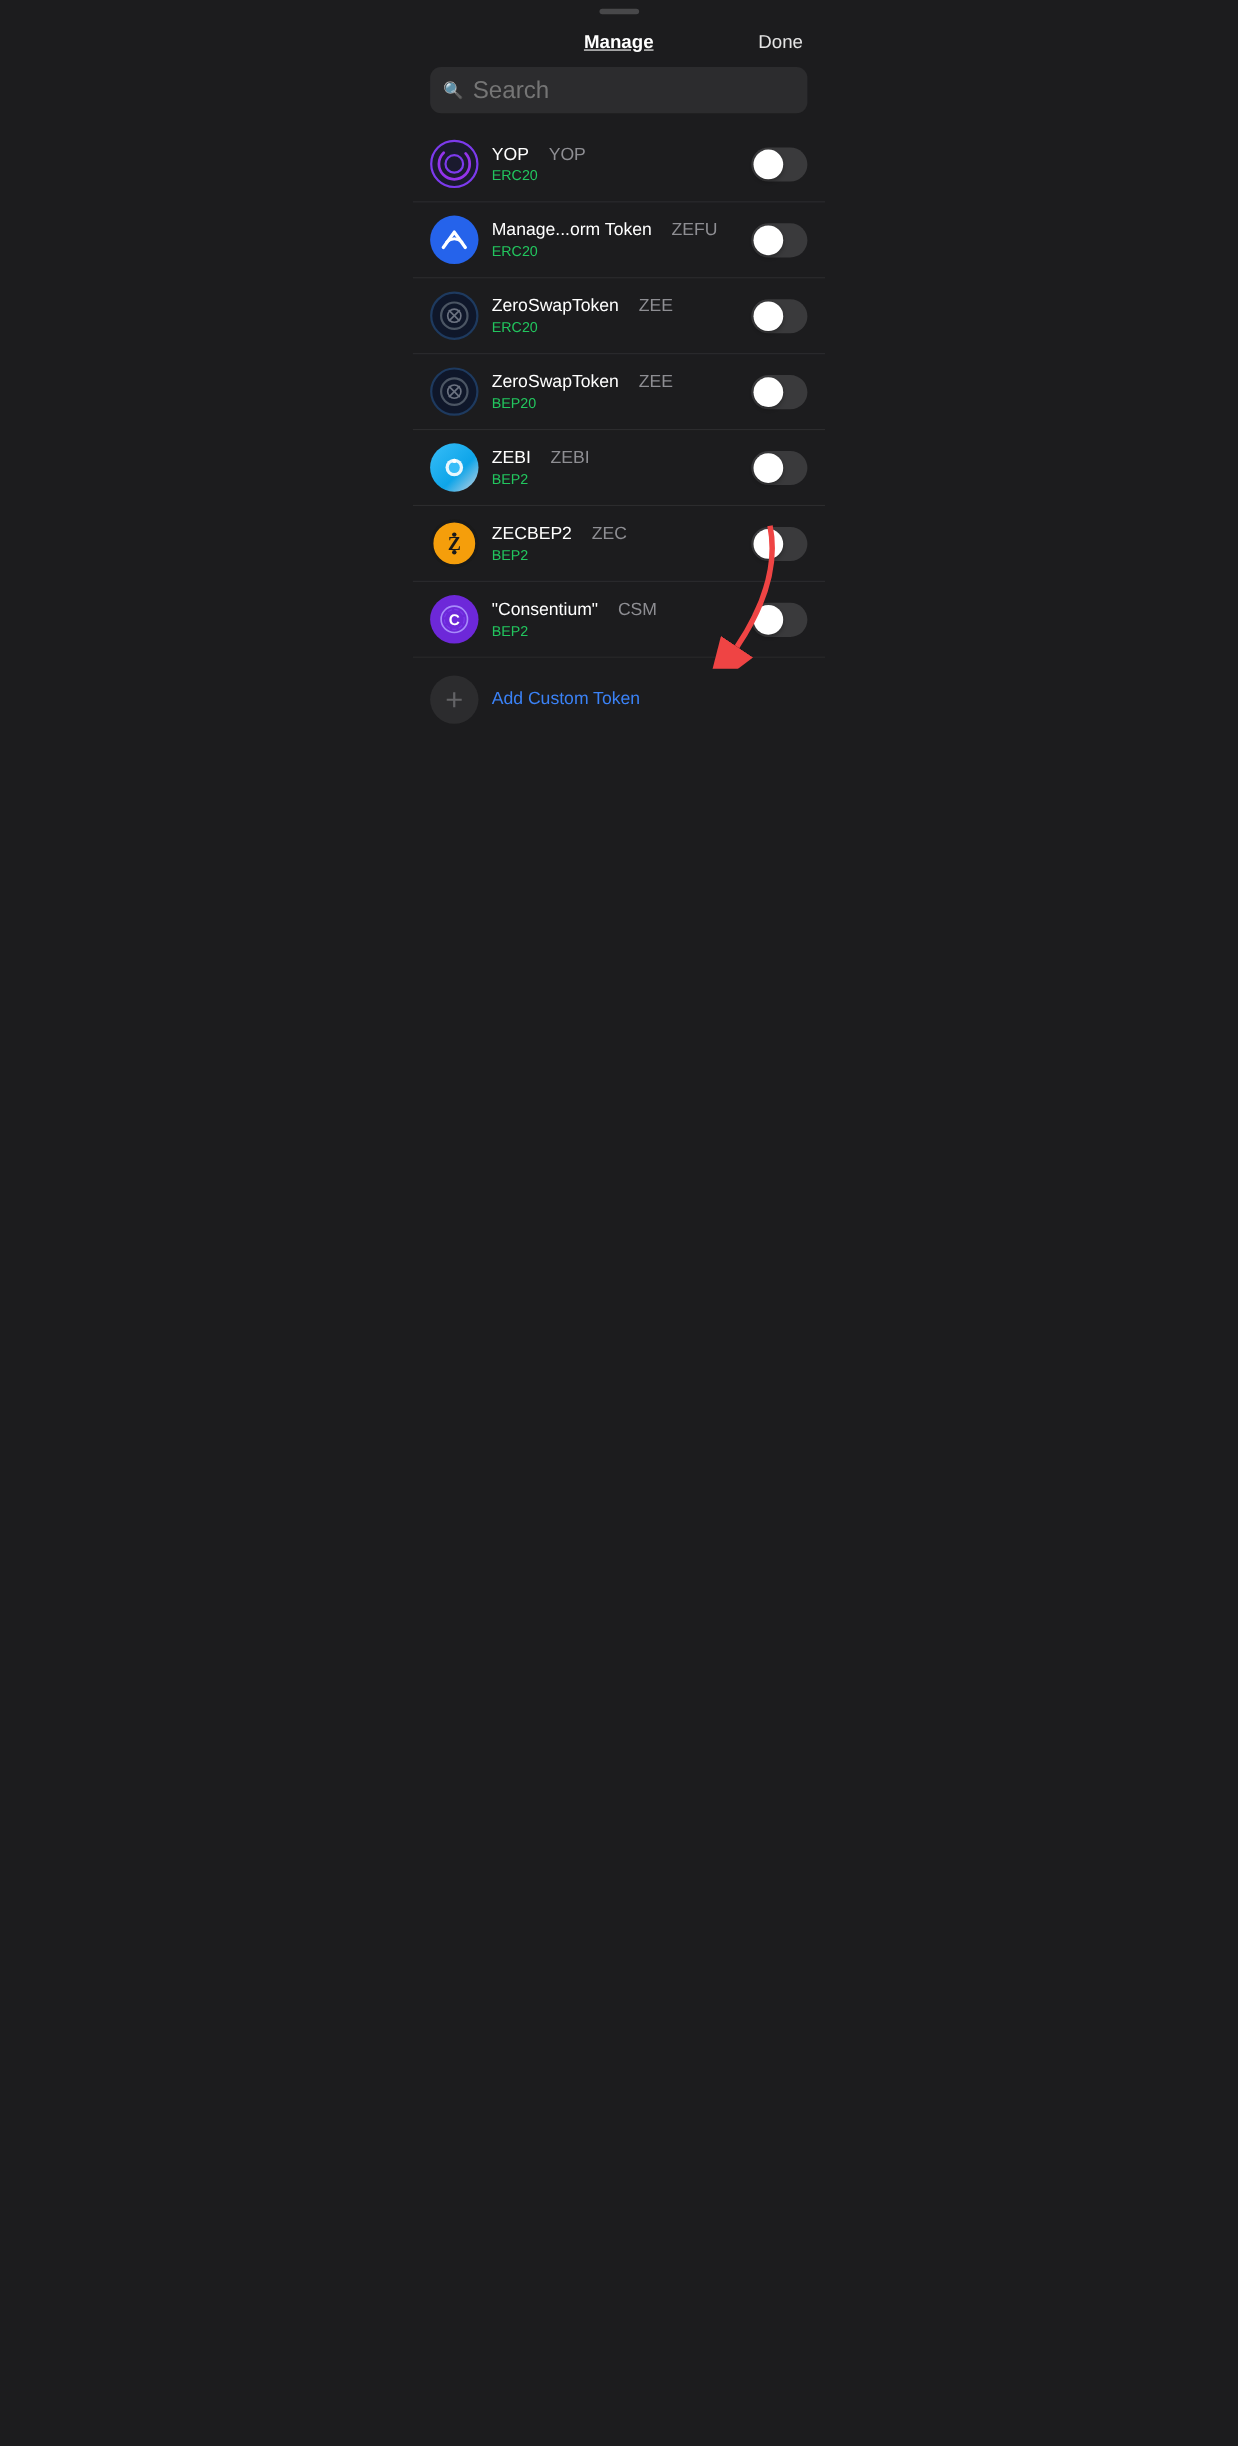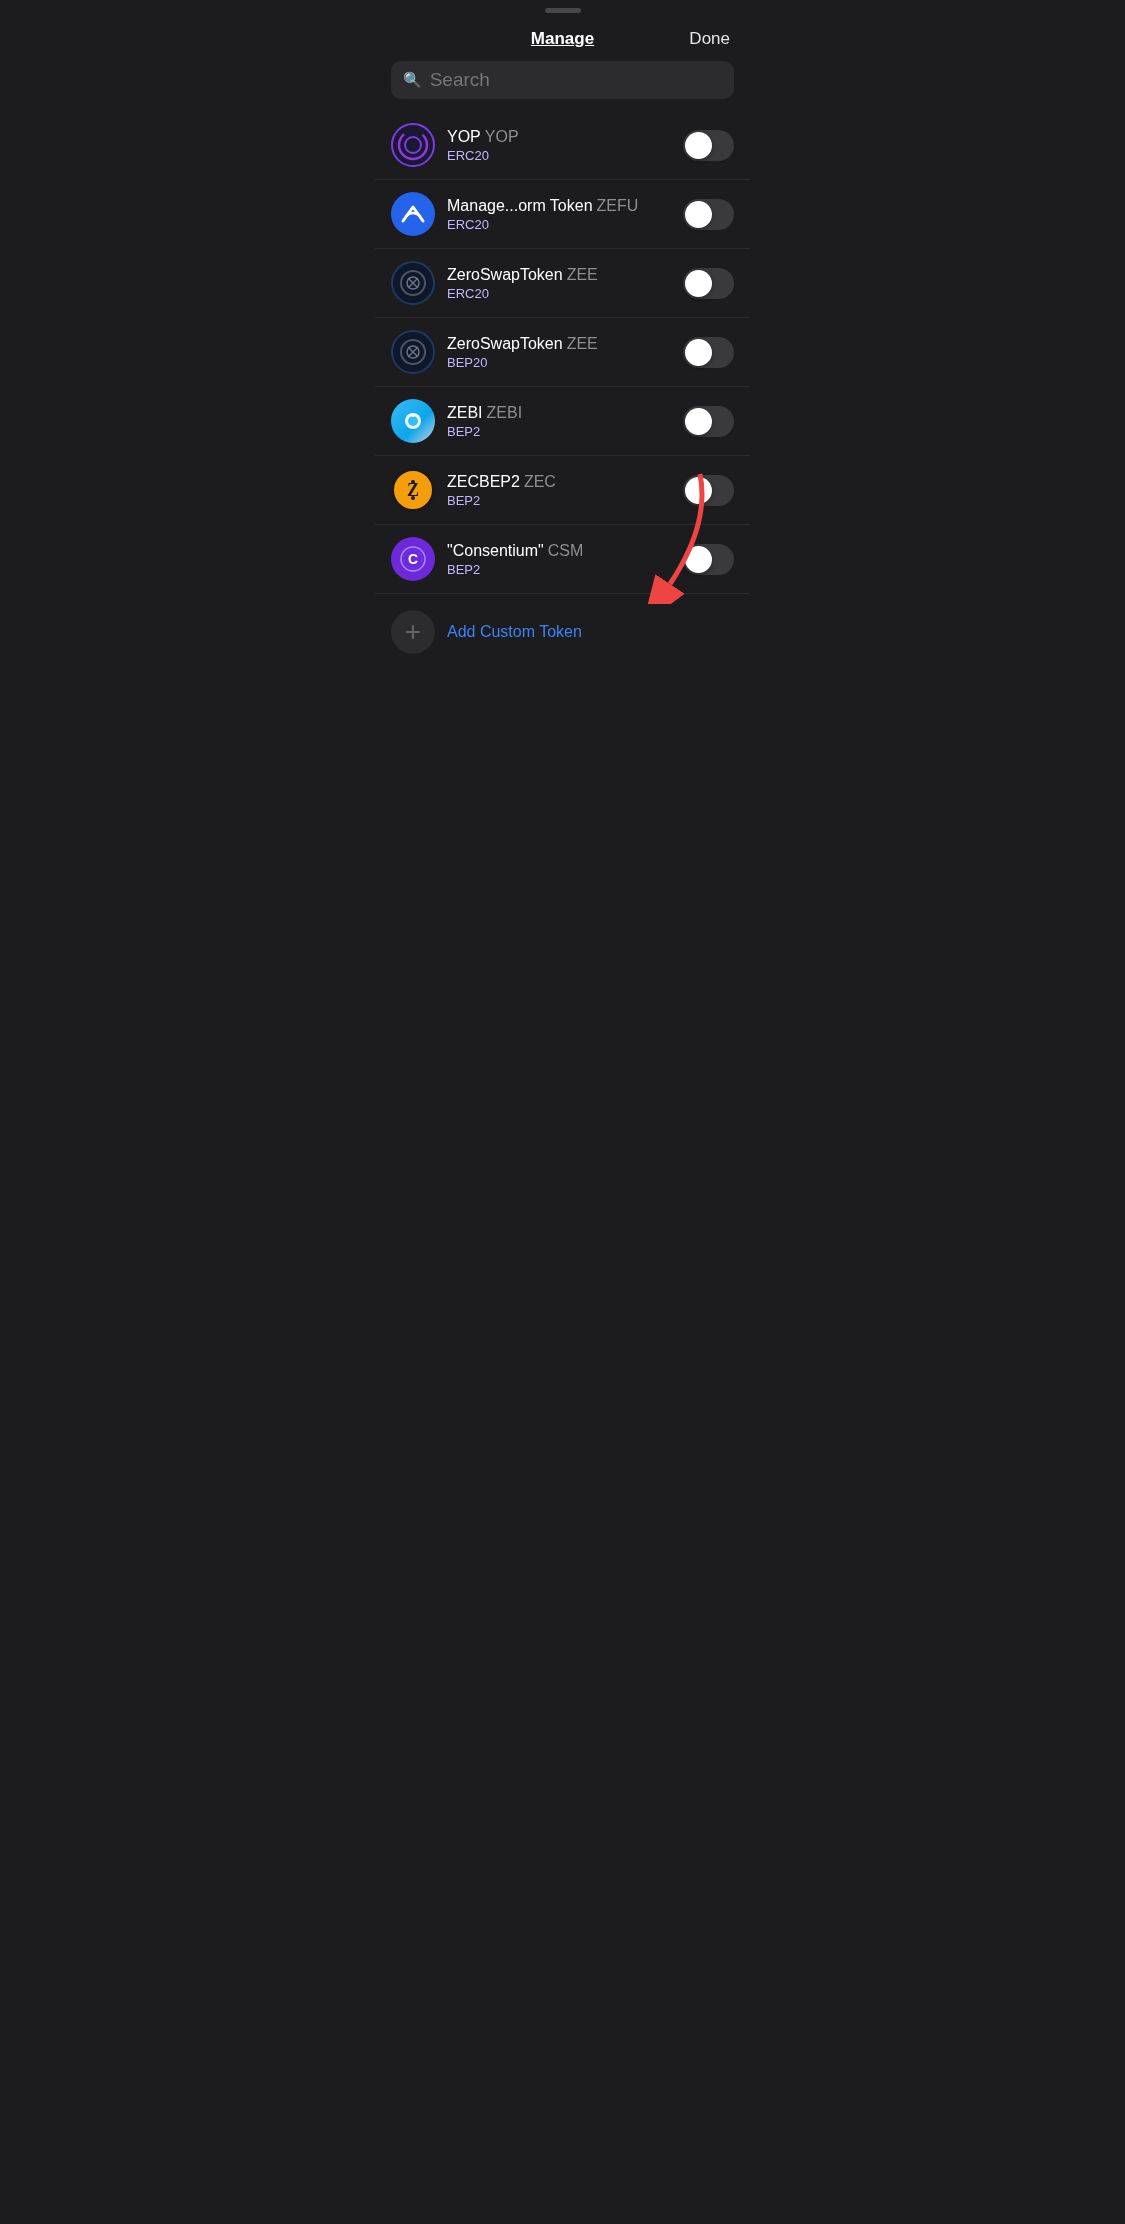--- a/index.html
+++ b/index.html
@@ -71,7 +71,7 @@
       border: none;
       outline: none;
       color: #8e8e93;
-      font-size: 19px;
+      font-size: 22px;
       flex: 1;
     }
 

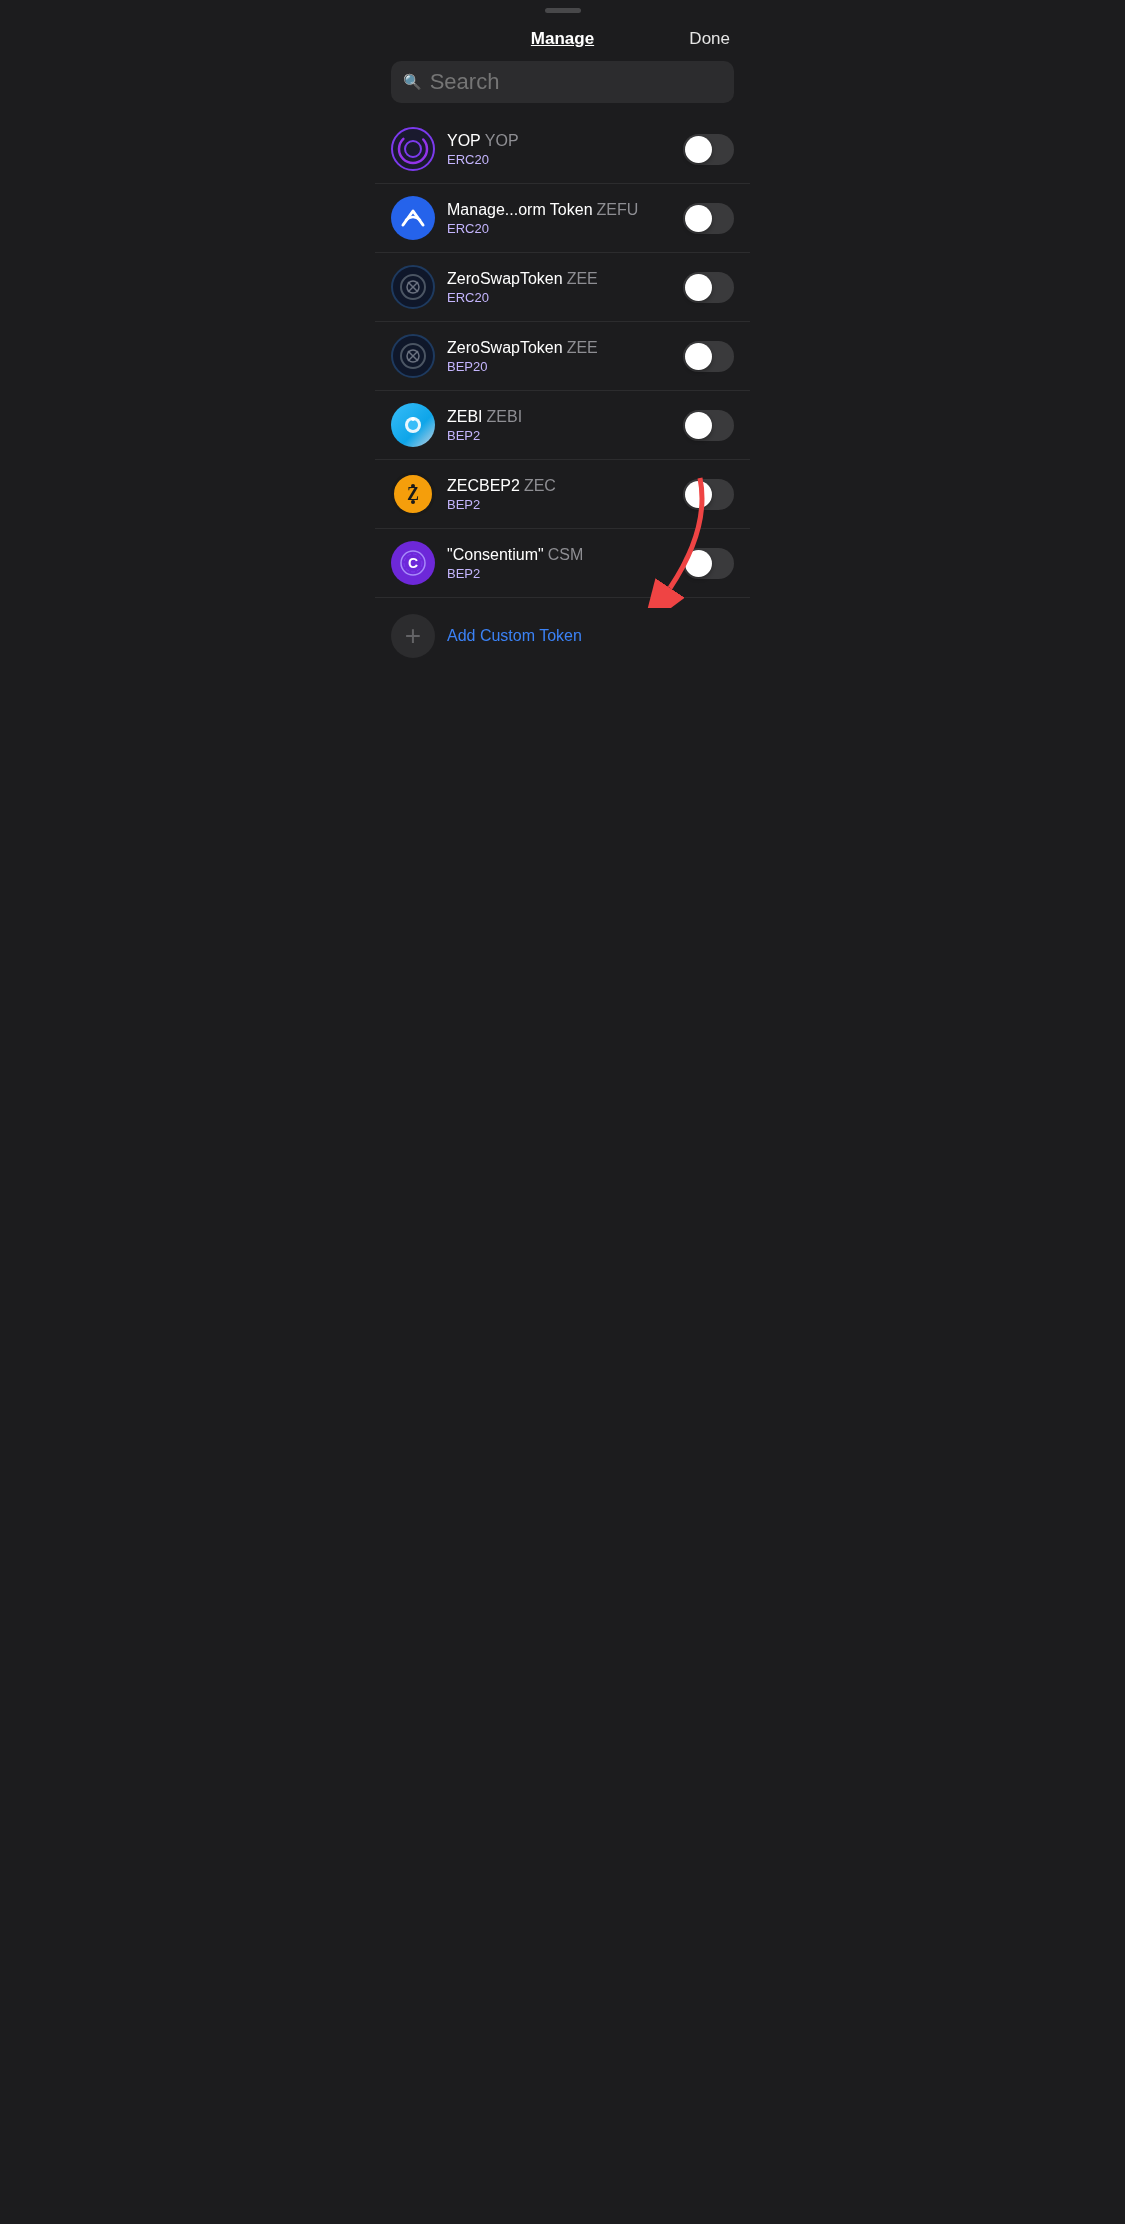--- a/index.html
+++ b/index.html
@@ -106,7 +106,7 @@
     .token-name-row {
       display: flex;
       align-items: center;
-      gap: 4px;
+      gap: 18px;
       margin-bottom: 2px;
     }
 

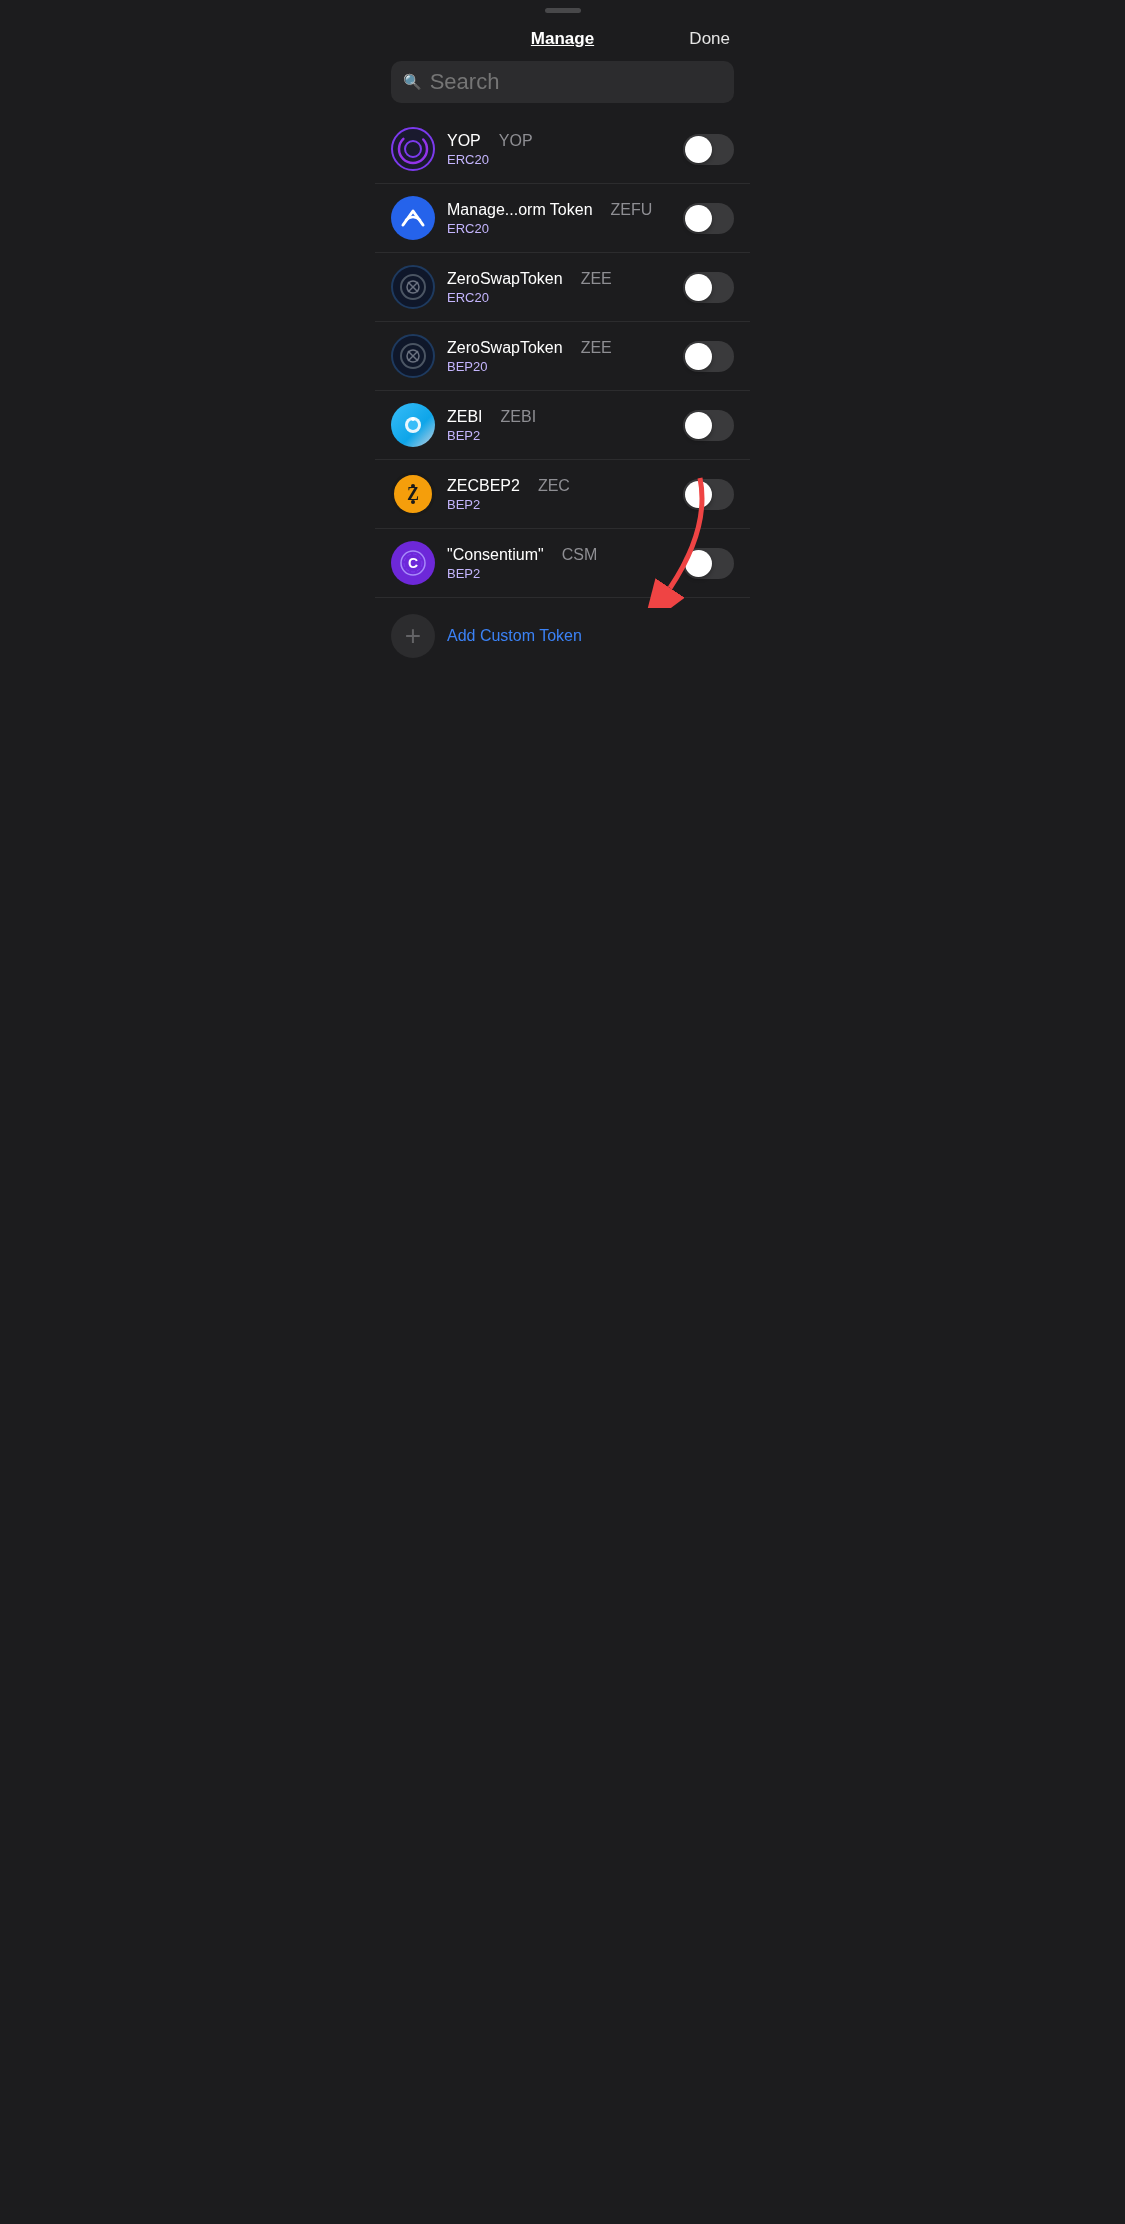--- a/index.html
+++ b/index.html
@@ -124,7 +124,7 @@
 
     .token-network {
       font-size: 13px;
-      color: #c4b5fd;
+      color: #22c55e;
     }
 
     

